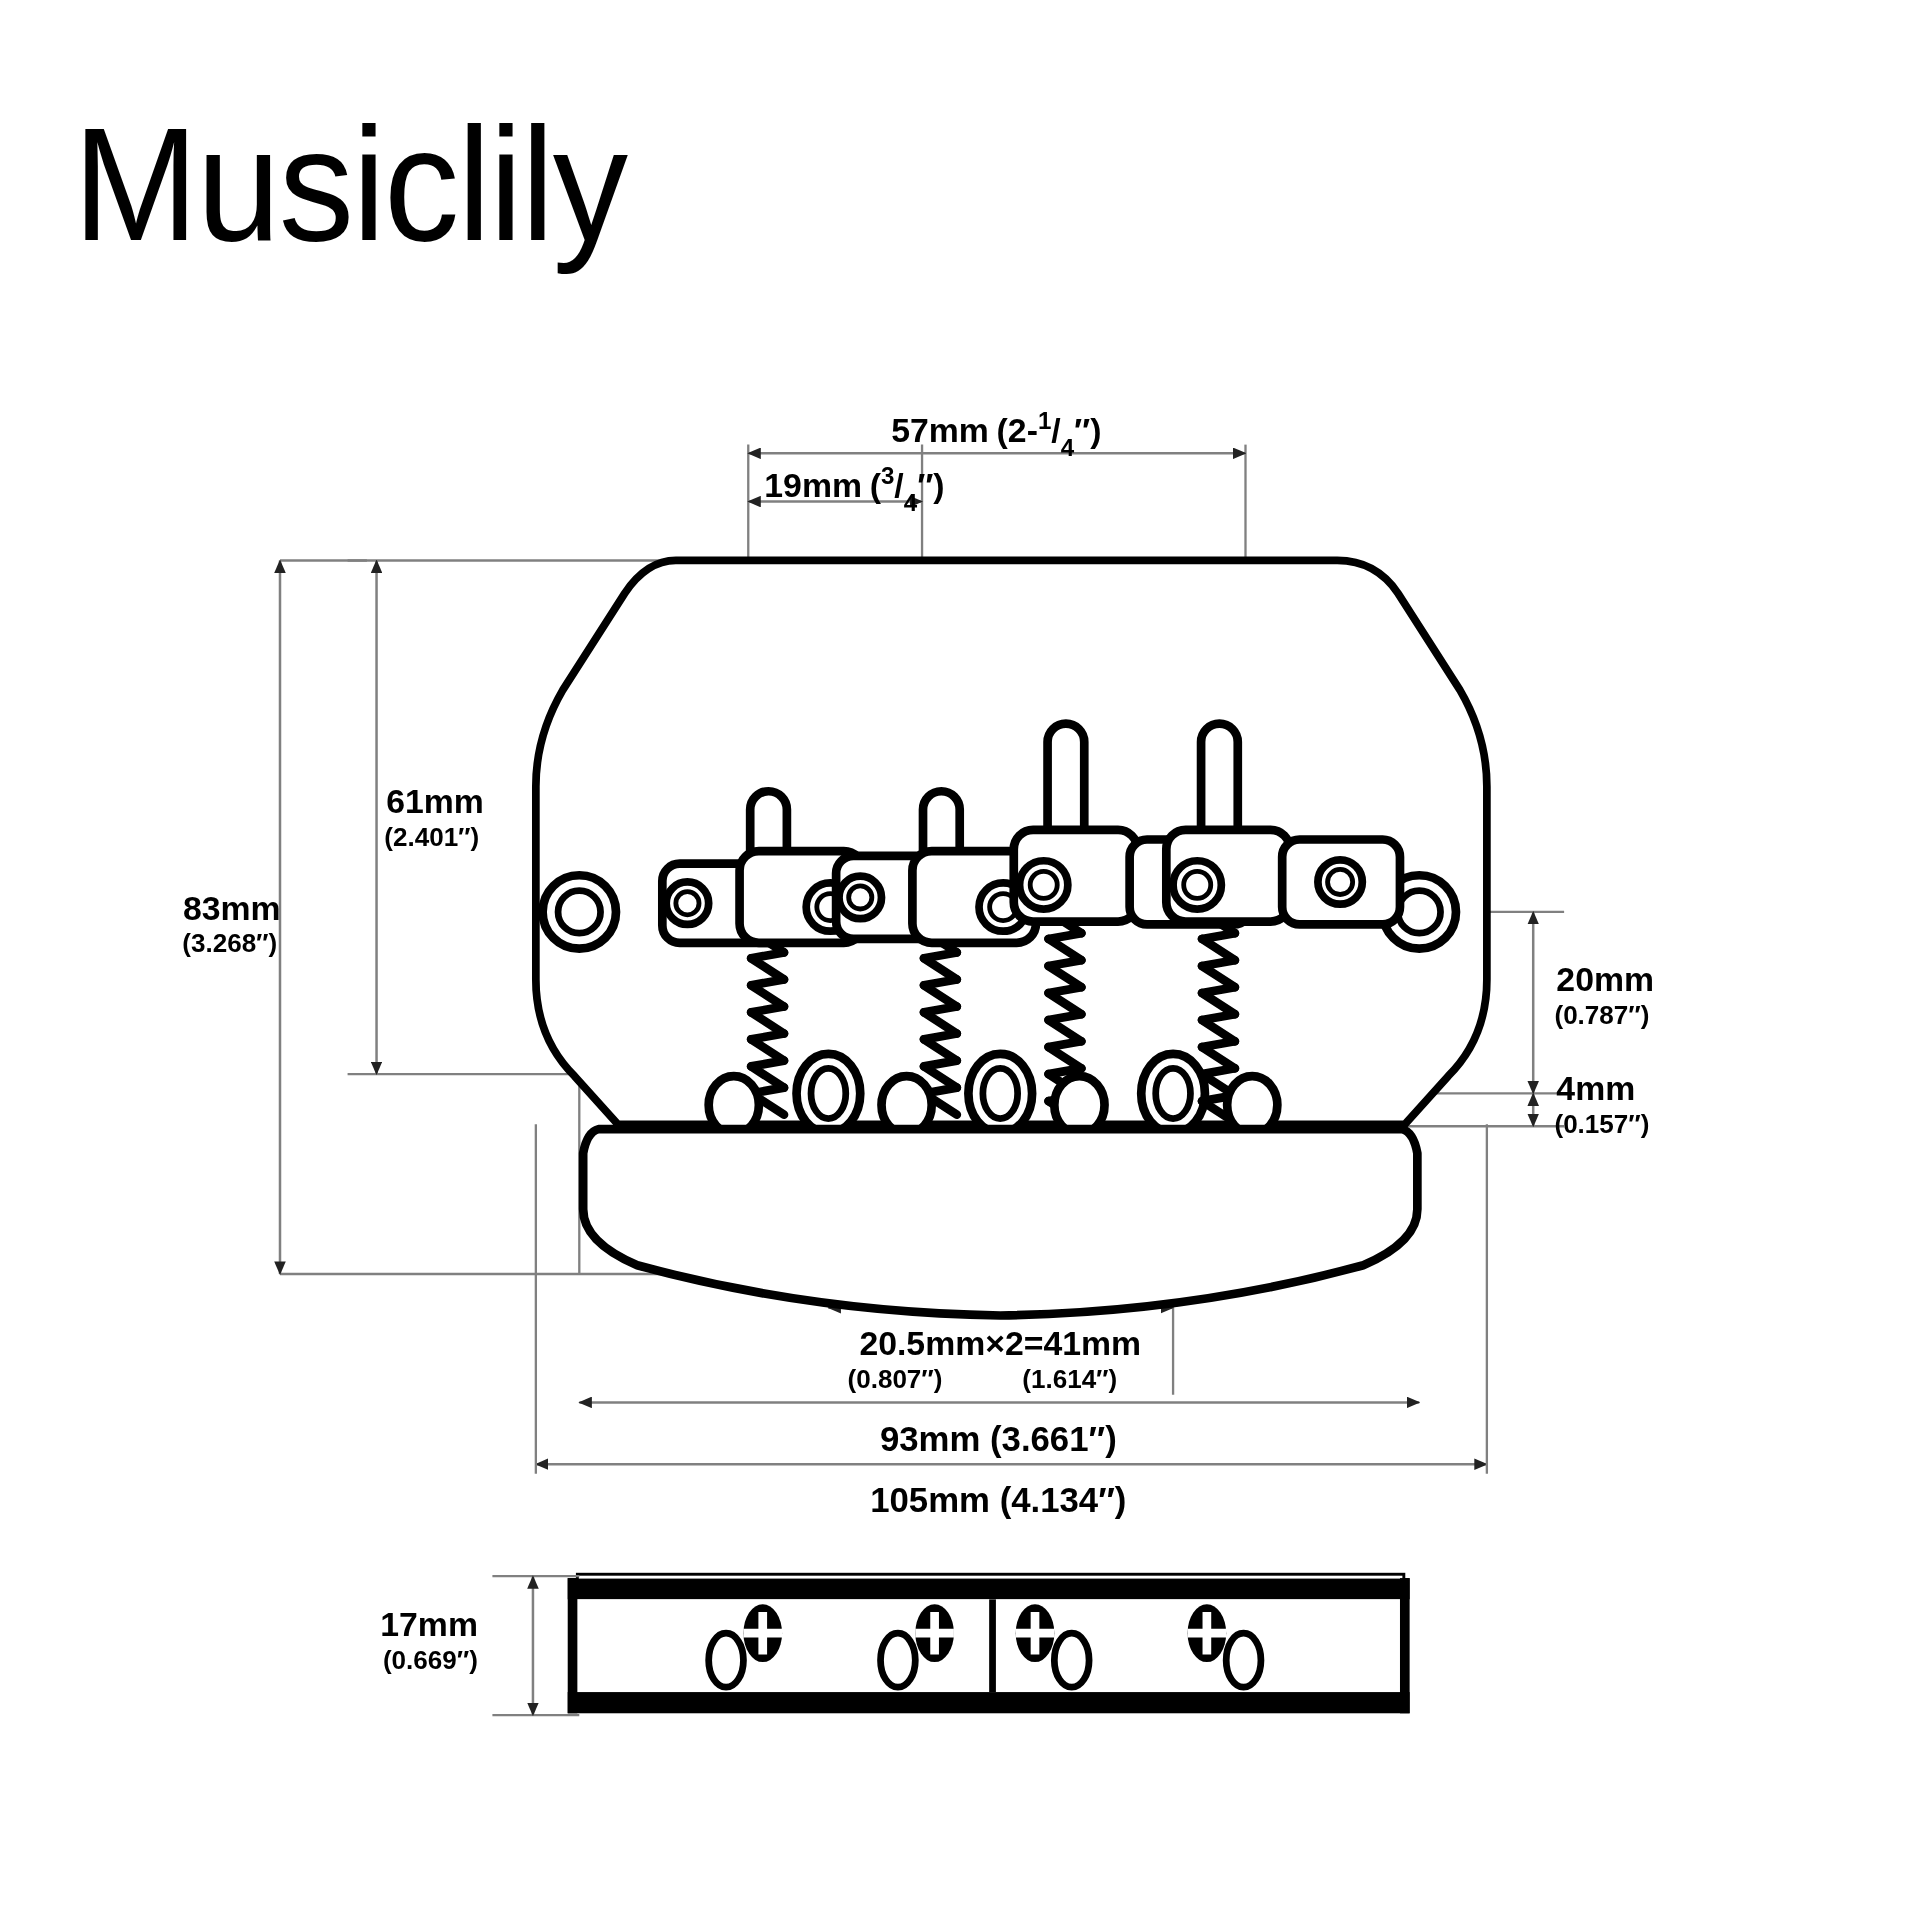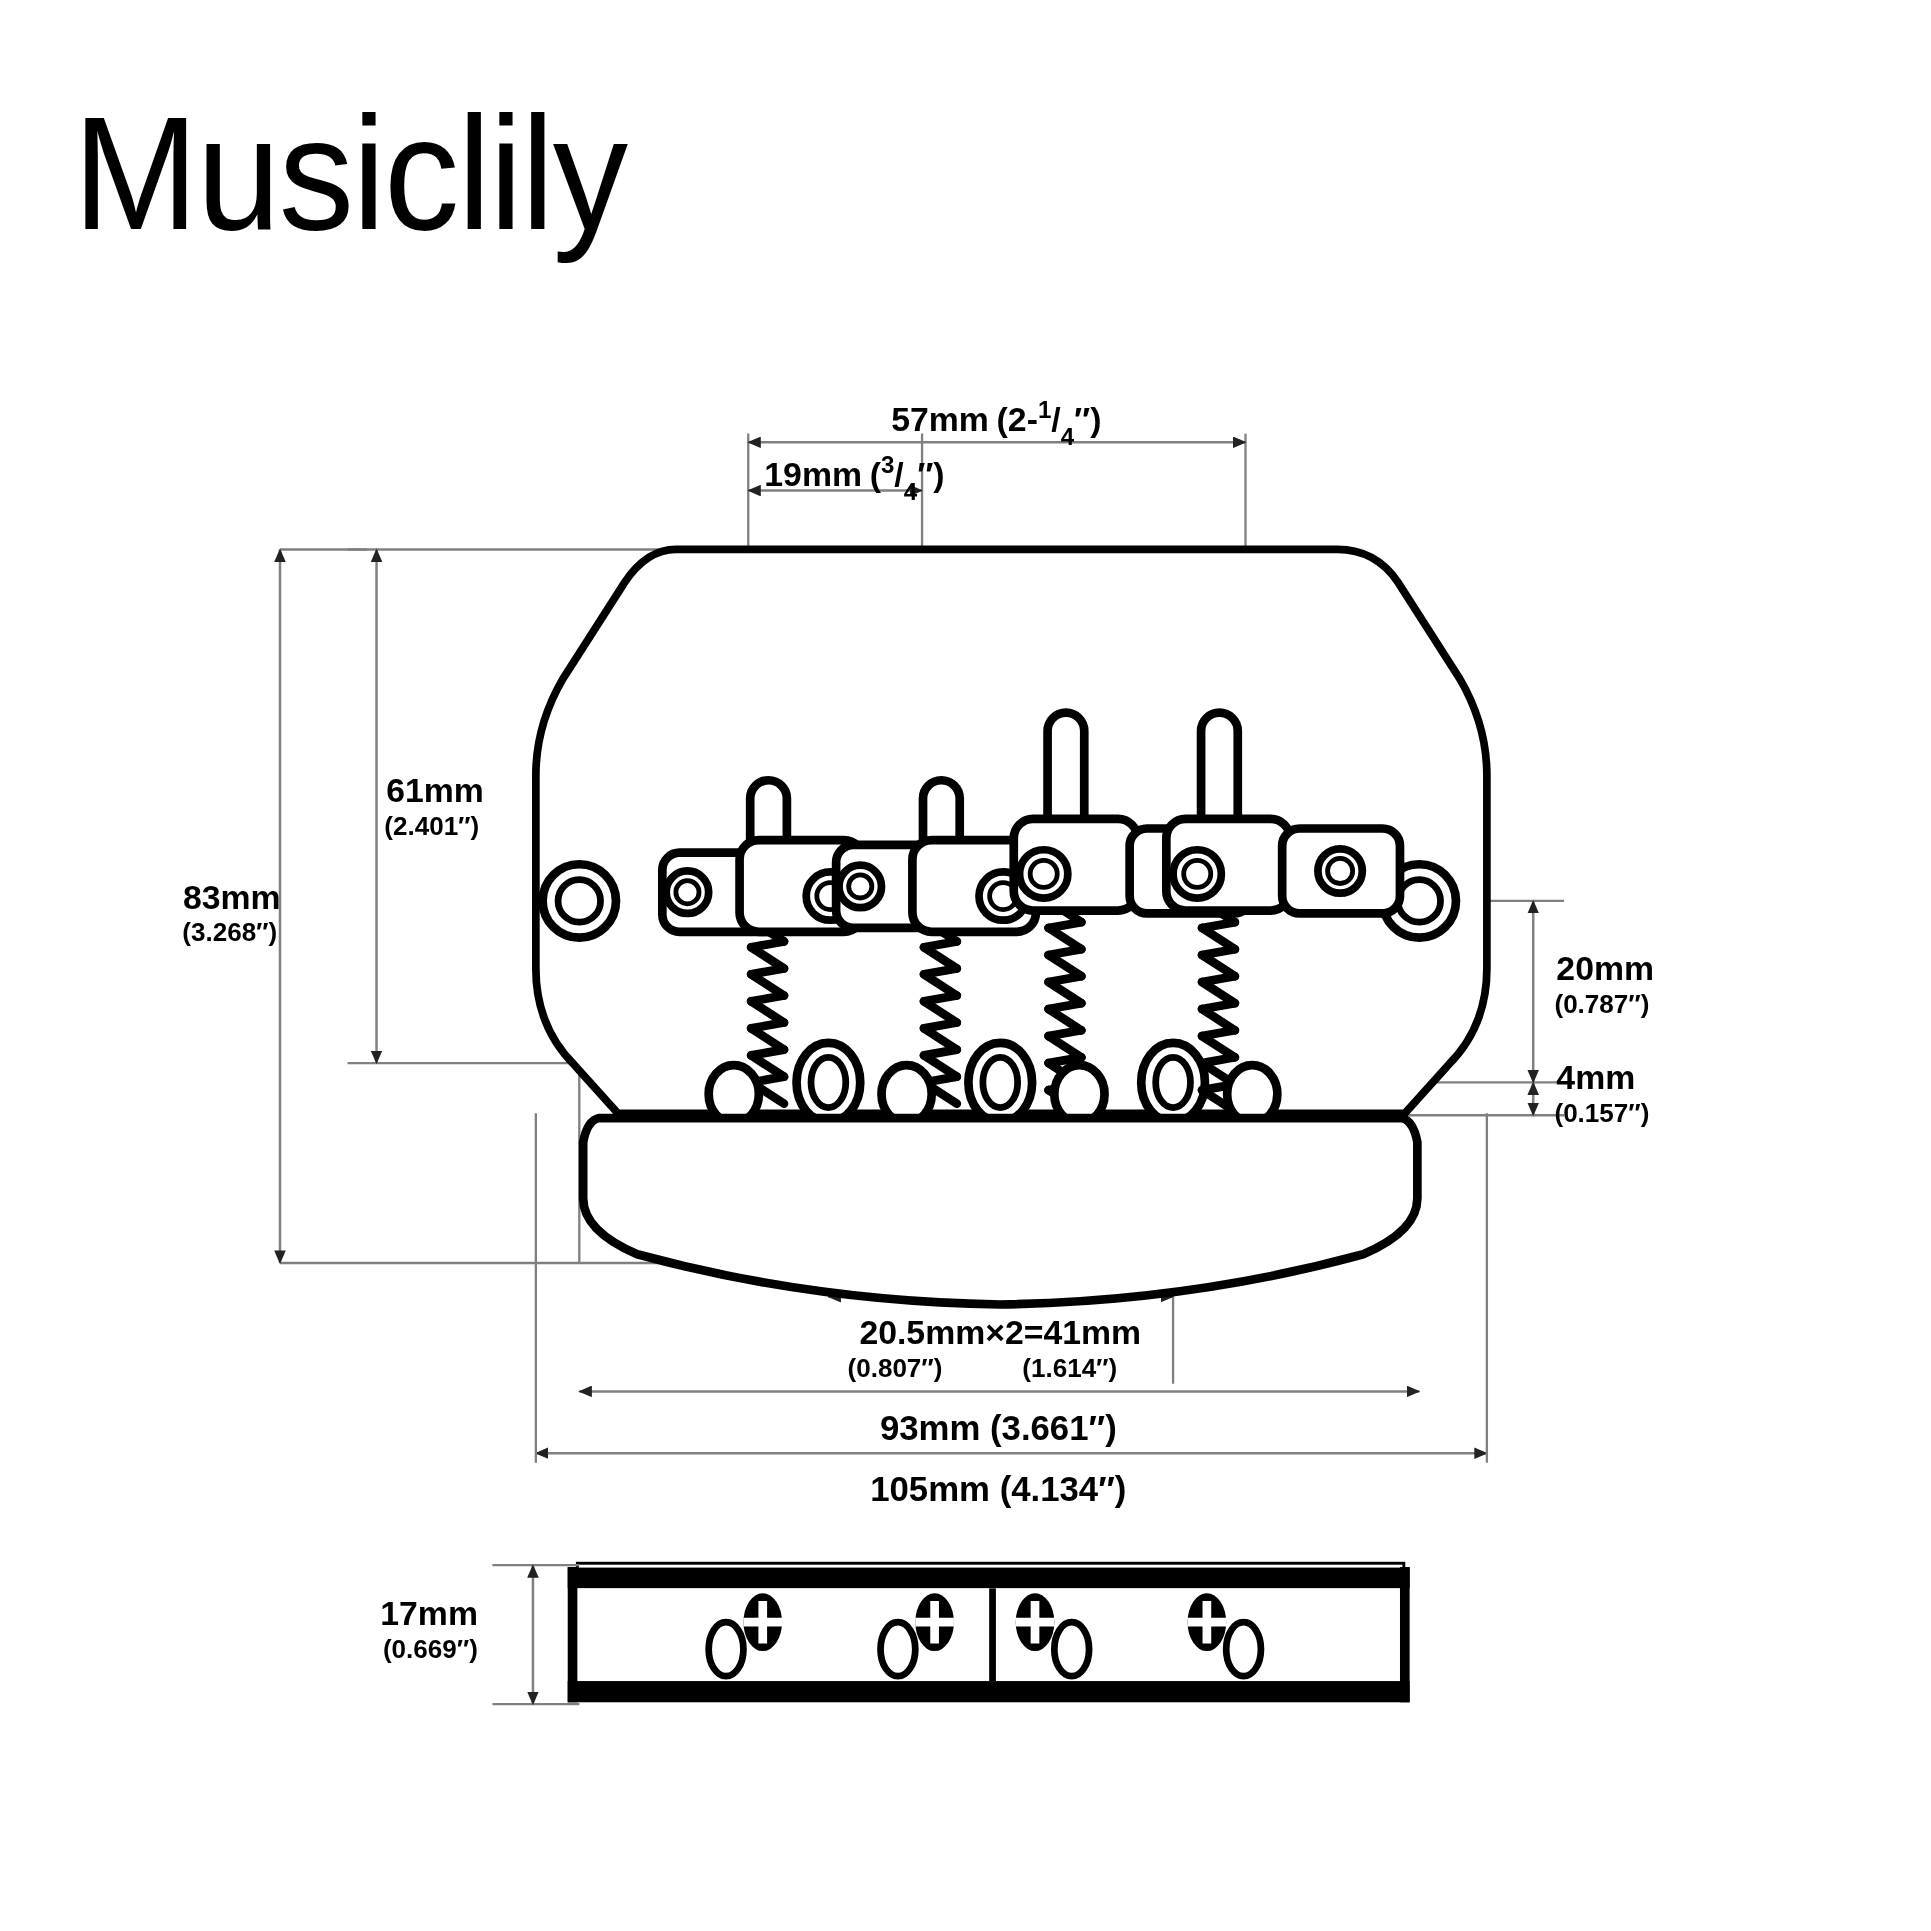--- a/index.html
+++ b/index.html
@@ -4,7 +4,7 @@
 <style>
   html,body{margin:0;padding:0;background:#ffffff;}
   body{width:1931px;height:1931px;font-family:"Liberation Sans",sans-serif;position:relative;overflow:hidden;}
-  #root{position:absolute;left:0;top:3px;width:1931px;height:1773px;}
+  #root{position:absolute;left:0;top:14px;width:1931px;height:1773px;}
   .brand{
     position:absolute;left:73px;top:89px;
     font-family:"Liberation Sans",sans-serif;

